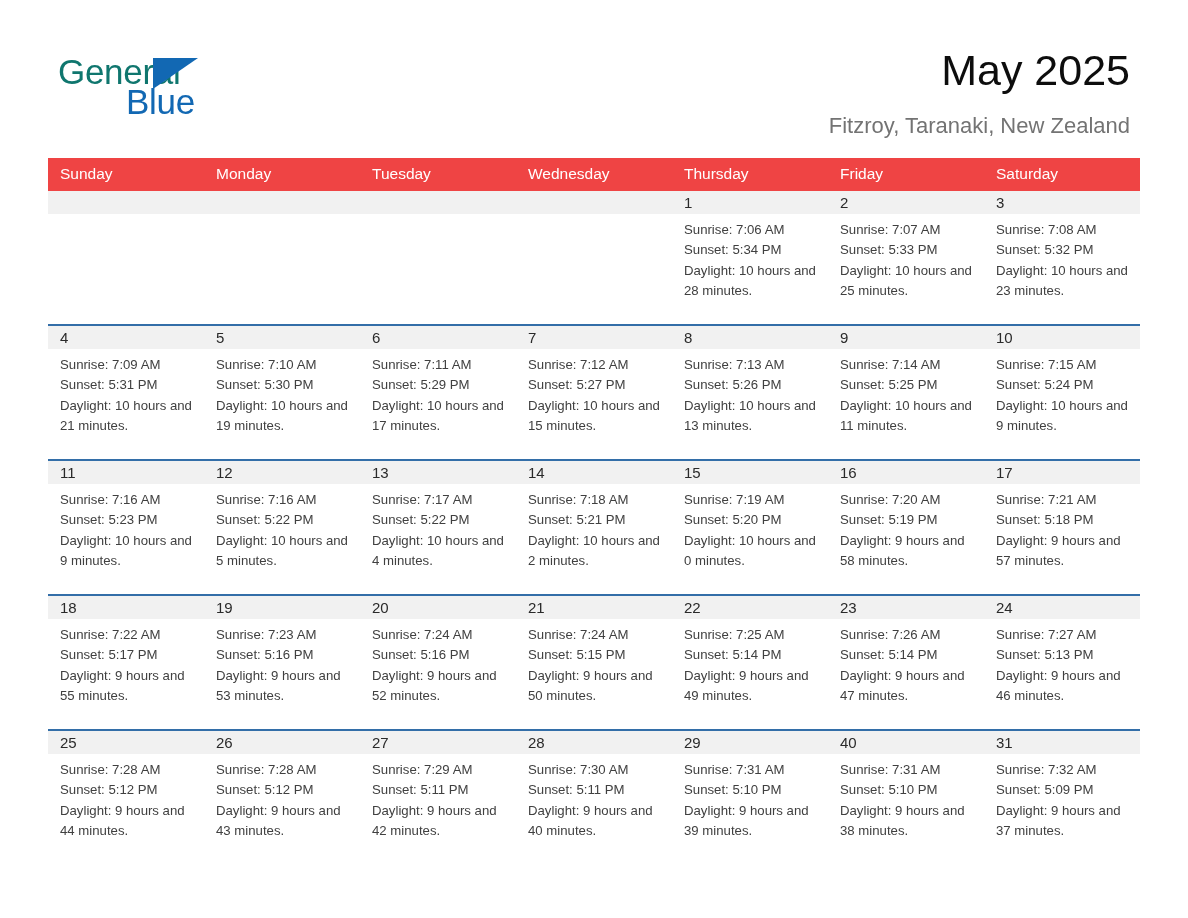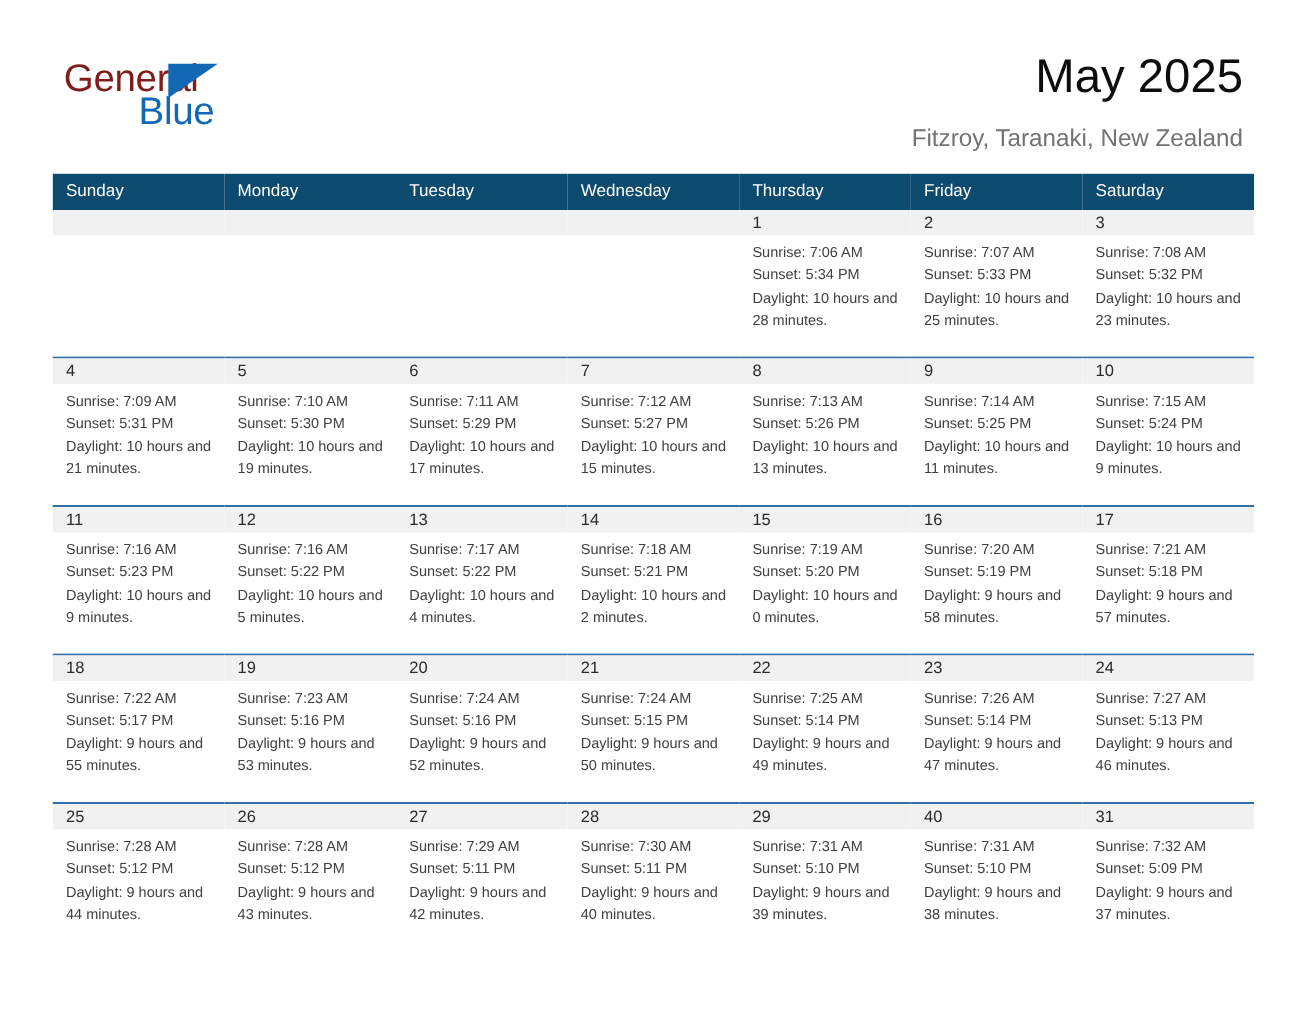--- a/index.html
+++ b/index.html
@@ -33,7 +33,7 @@
     position: absolute;
     left: 0; top: 0;
     font-size: 35px;
-    color: #7f1d1d;
+    color: #0f766e;
     letter-spacing: -0.3px;
     white-space: nowrap;
   }

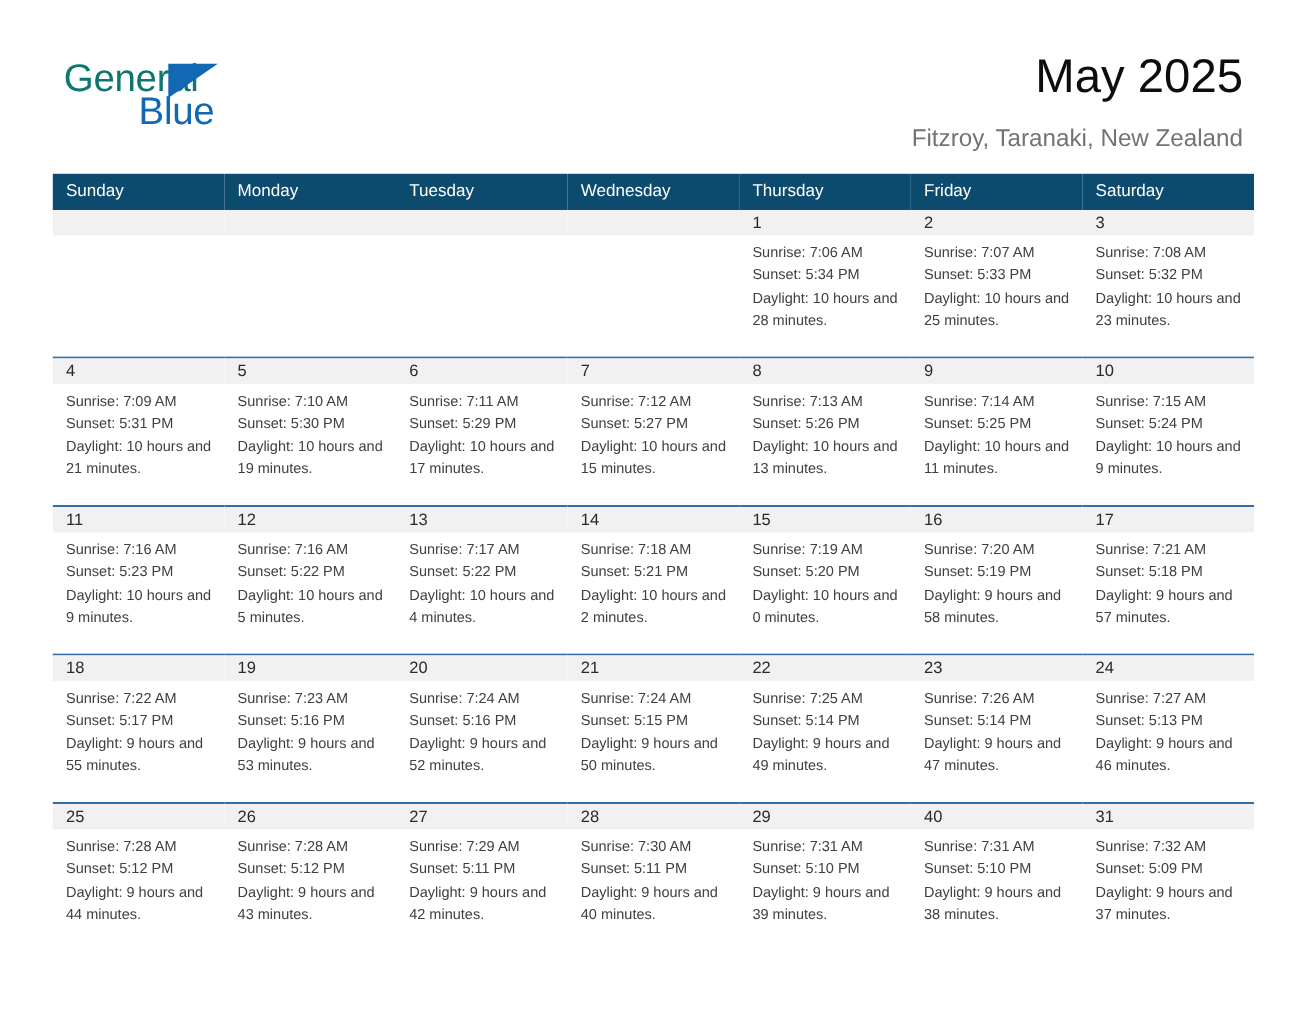--- a/index.html
+++ b/index.html
@@ -77,7 +77,7 @@
     table-layout: fixed;
   }
   .cal th {
-    background: #0c4a6e;
+    background: #ef4444;
     color: #ffffff;
     font-size: 15.5px;
     font-weight: normal;

